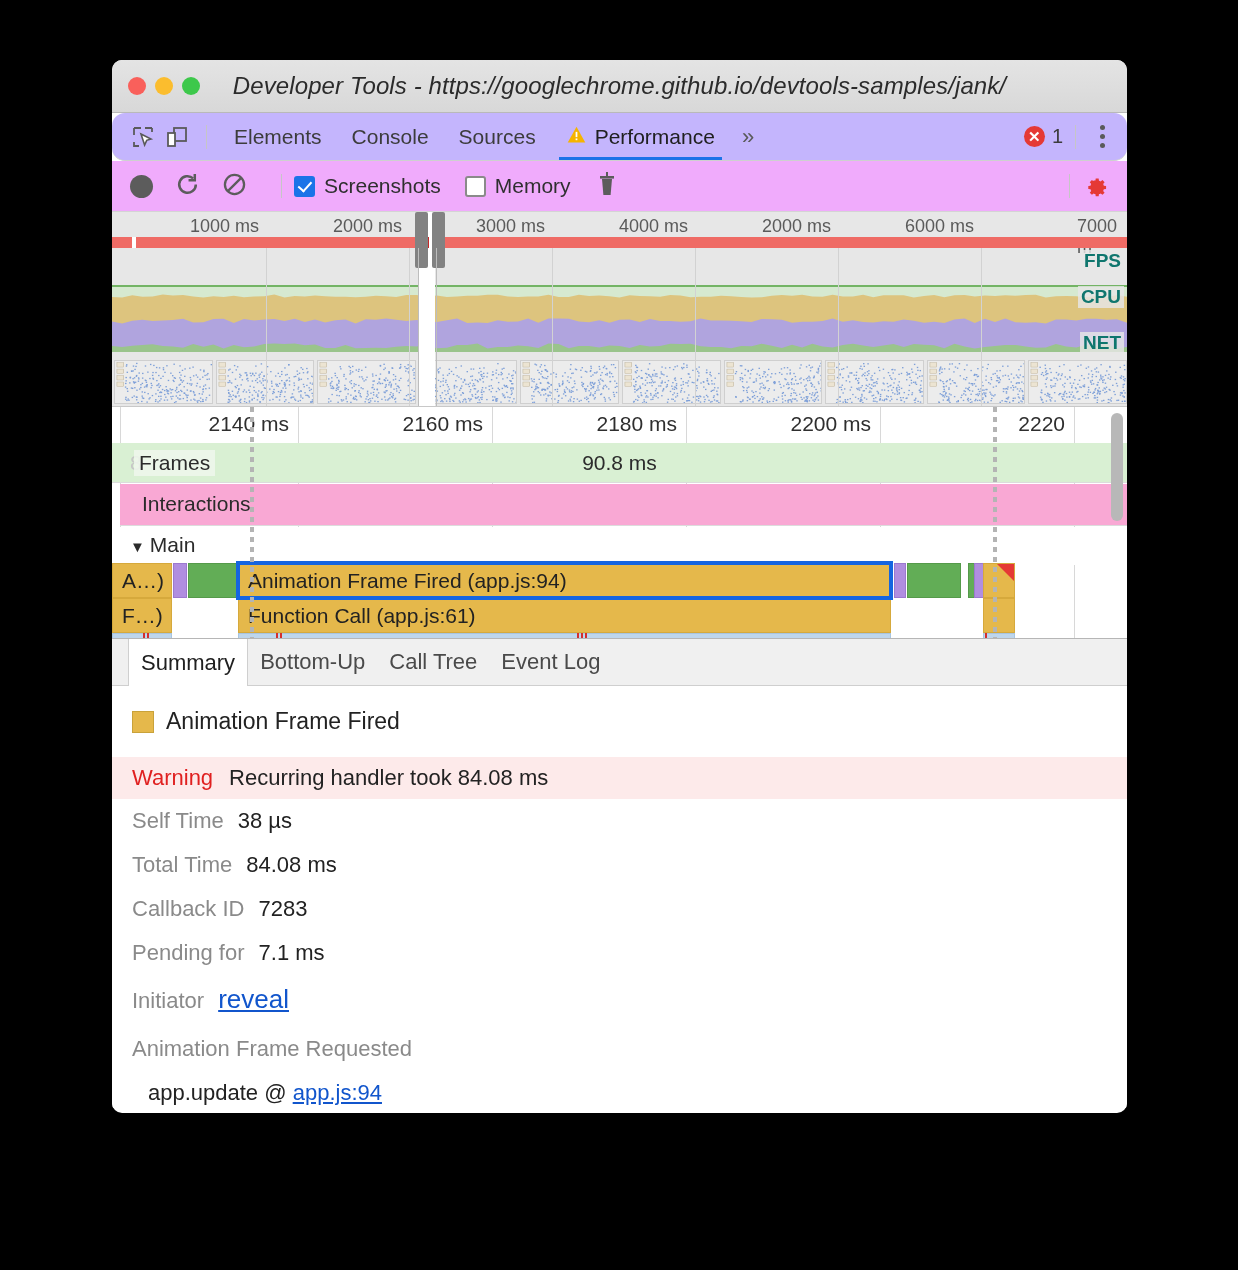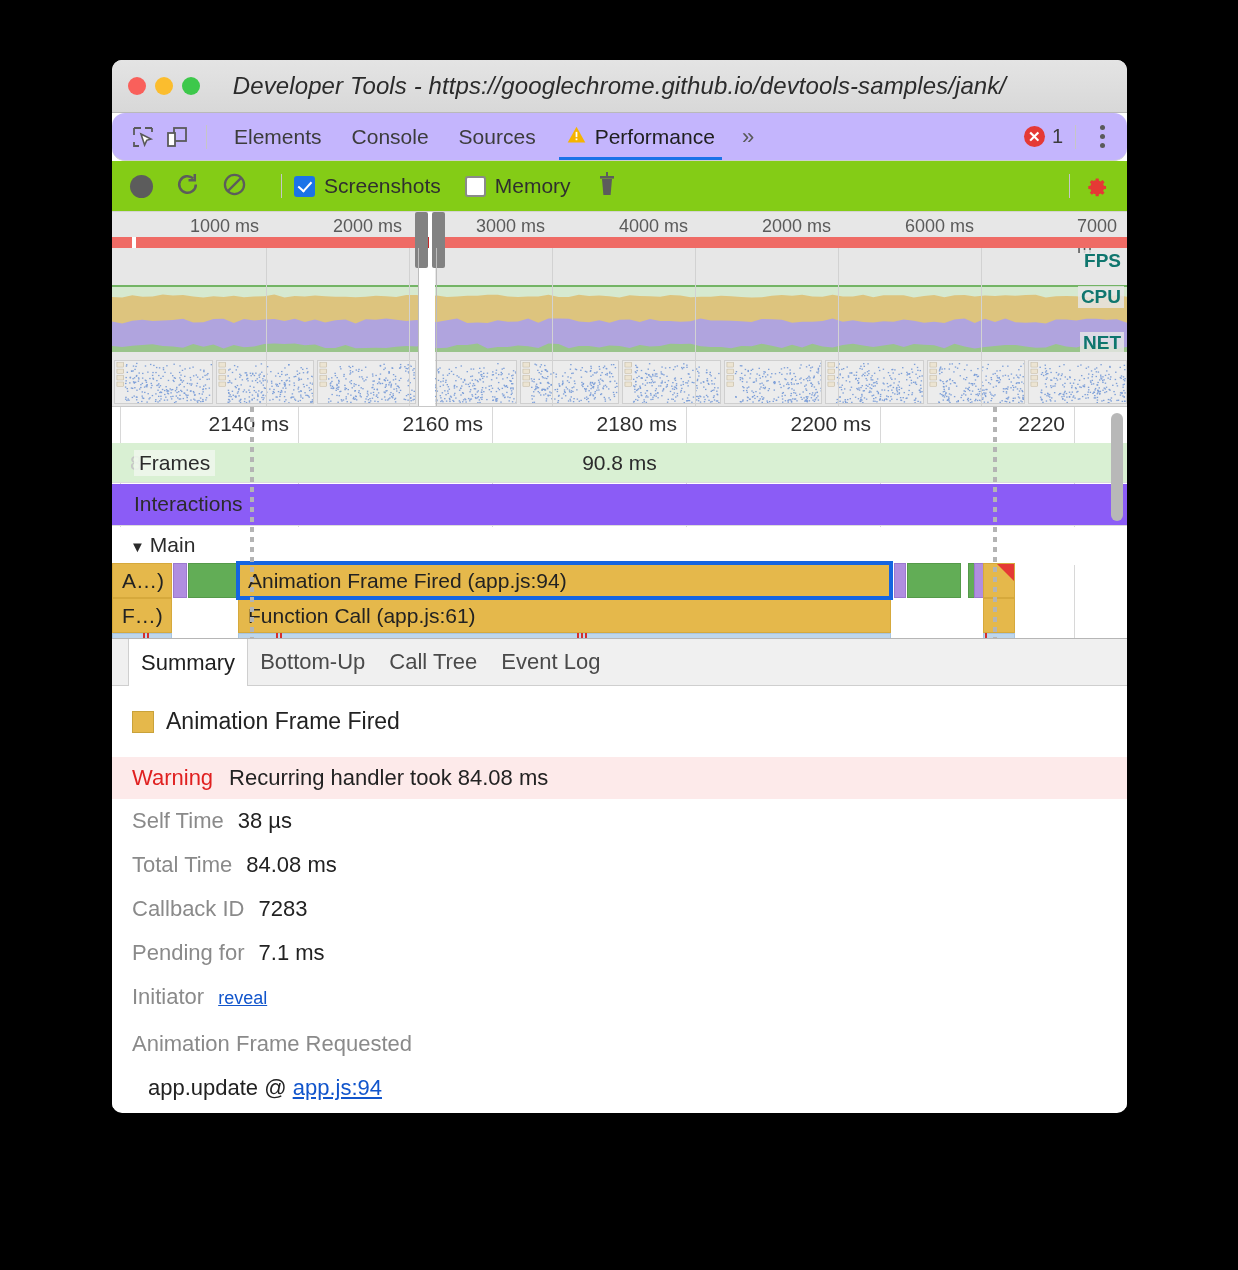--- a/index.html
+++ b/index.html
@@ -87,7 +87,7 @@
   
   .ctrlbar {
     height: 51px;
-    background: #84cc16;
+    background: #f0abfc;
     border-bottom: 1px solid #d4d4d4;
     display: flex; align-items: center;
     padding: 0 14px 0 18px;

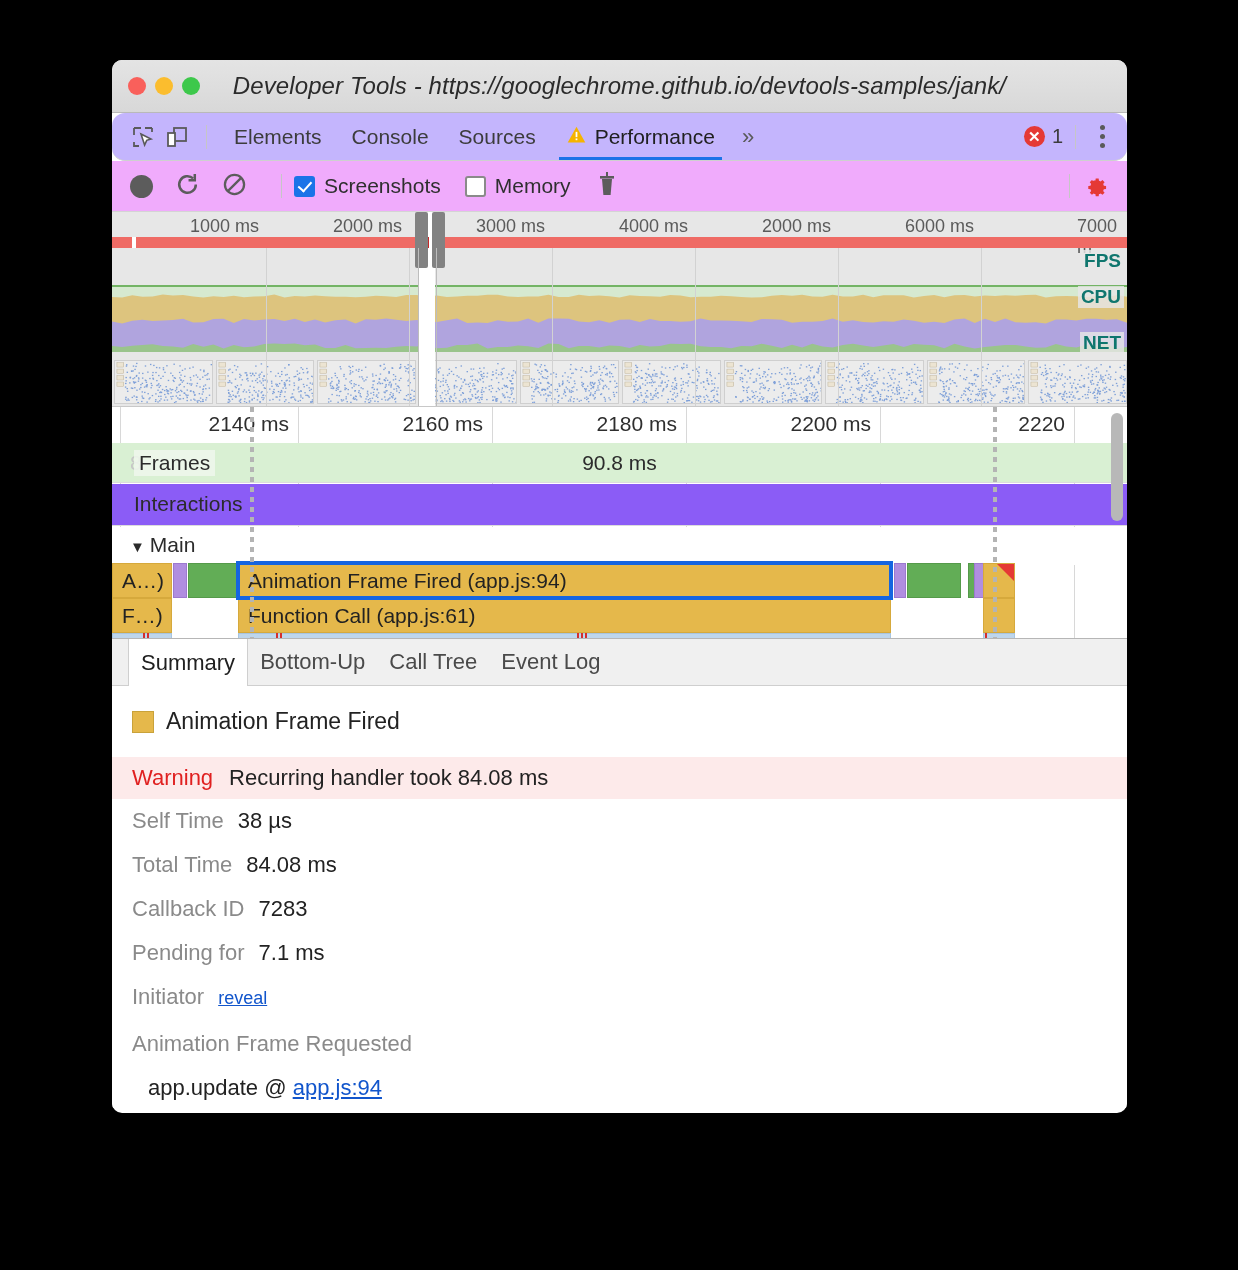--- a/index.html
+++ b/index.html
@@ -176,8 +176,8 @@
   }
   .frame-dur { font-size: 21px; color: #2b2b2b; }
   .row-inter {
-    position: absolute; left: 0; right: 0; top: 41px; height: 42px;
-    background: #8b5cf6; border-bottom: 1px solid #dcdcdc;
+    position: absolute; left: 8px; right: 0; top: 41px; height: 42px;
+    background: #f9a8d4; border-bottom: 1px solid #dcdcdc;
   }
   .row-inter .lbl { position: absolute; left: 22px; top: 8px; font-size: 21px; color: #2b2b2b; }
   .row-main {

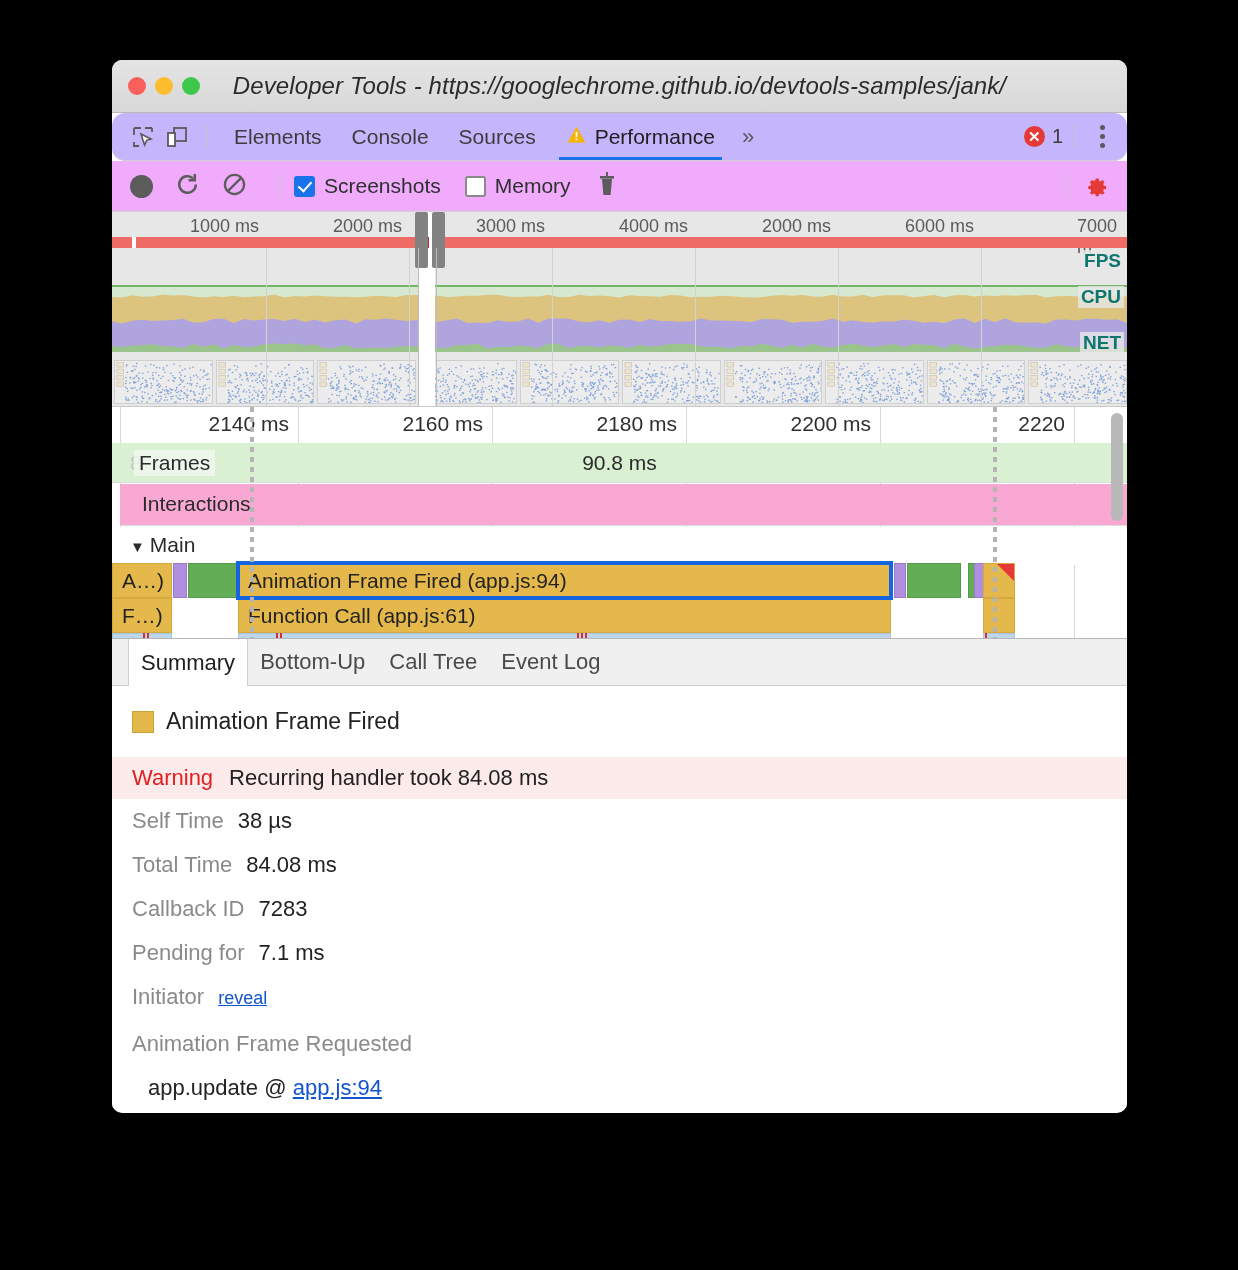--- a/index.html
+++ b/index.html
@@ -244,7 +244,7 @@
   .kv { display: flex; align-items: baseline; gap: 14px; padding: 9px 0; }
   .kv .k { font-size: 22px; color: #8a8a8a; }
   .kv .v { font-size: 22px; color: #222; }
-  .kv a { font-size: 18px; color: #1155cc; }
+  .kv a { font-size: 26px; color: #1155cc; }
   .section-h { font-size: 22px; color: #8a8a8a; padding: 12px 0 4px 0; }
   .stackrow { padding: 14px 0 0 16px; font-size: 22px; color: #222; }
   .stackrow a { color: #1155cc; }

